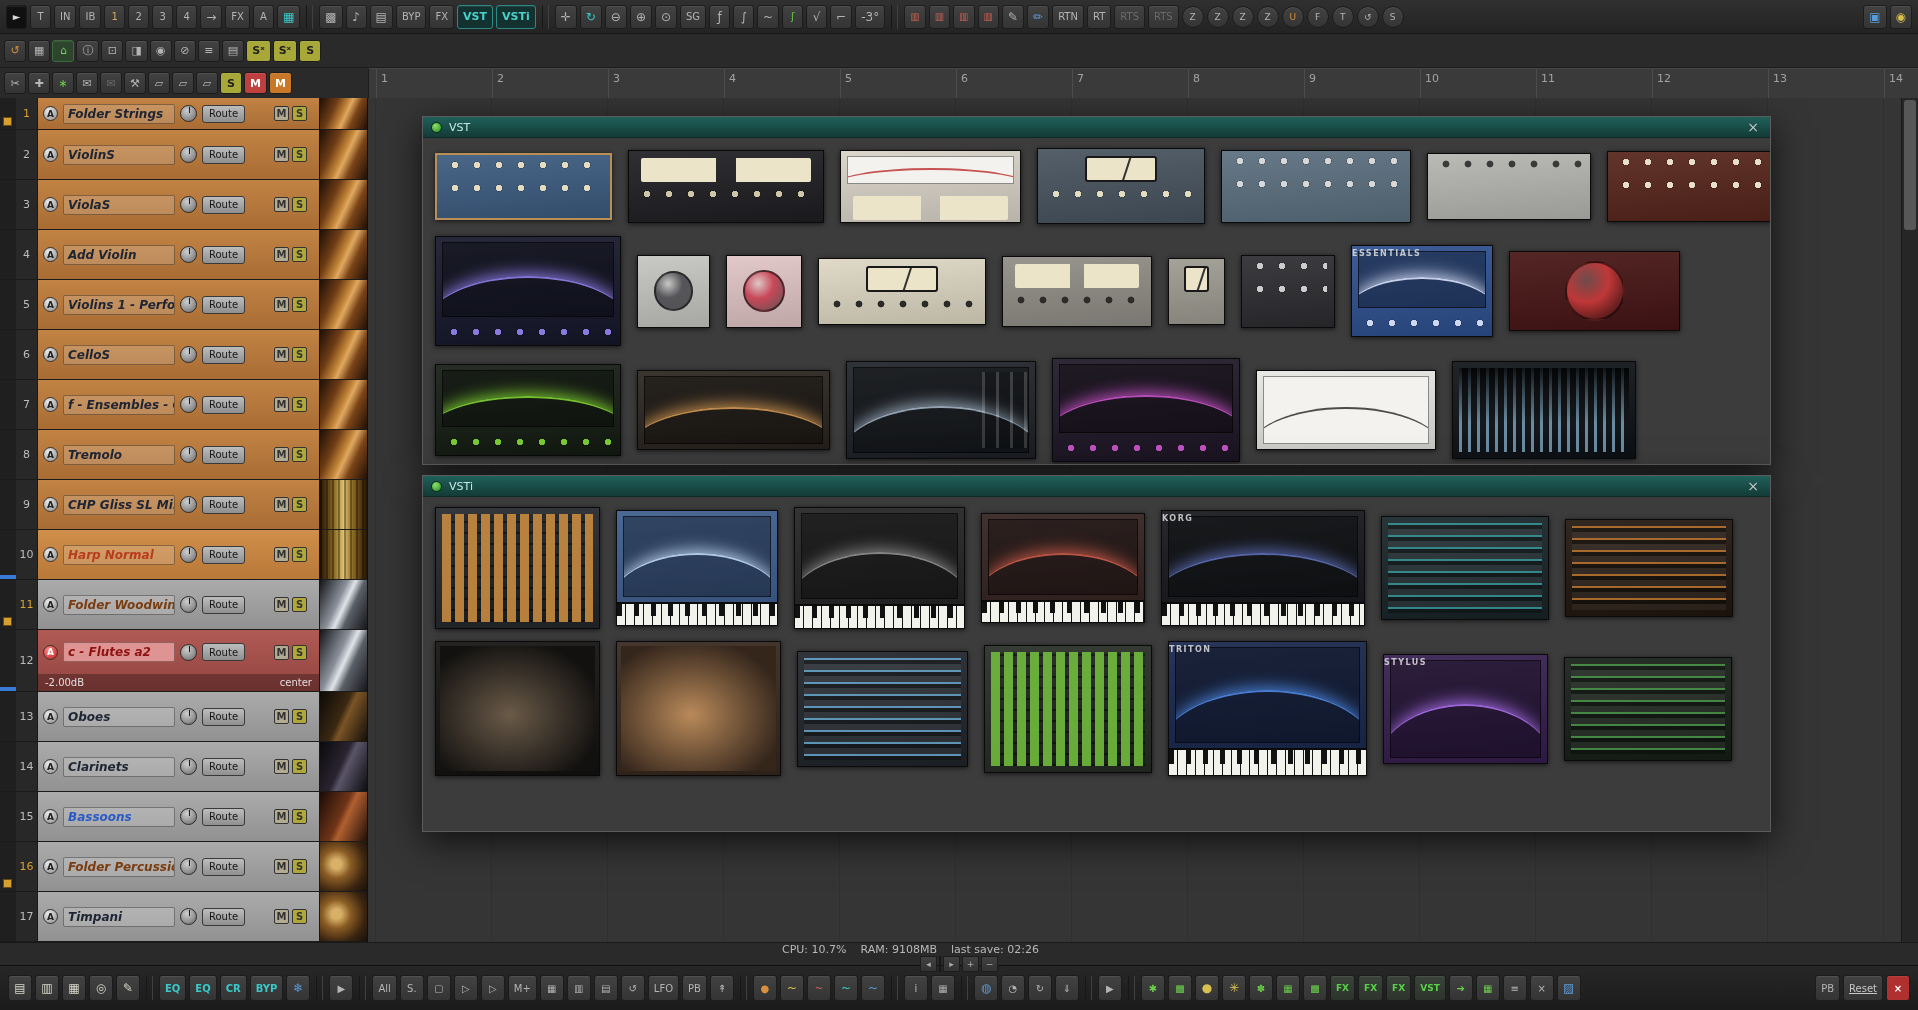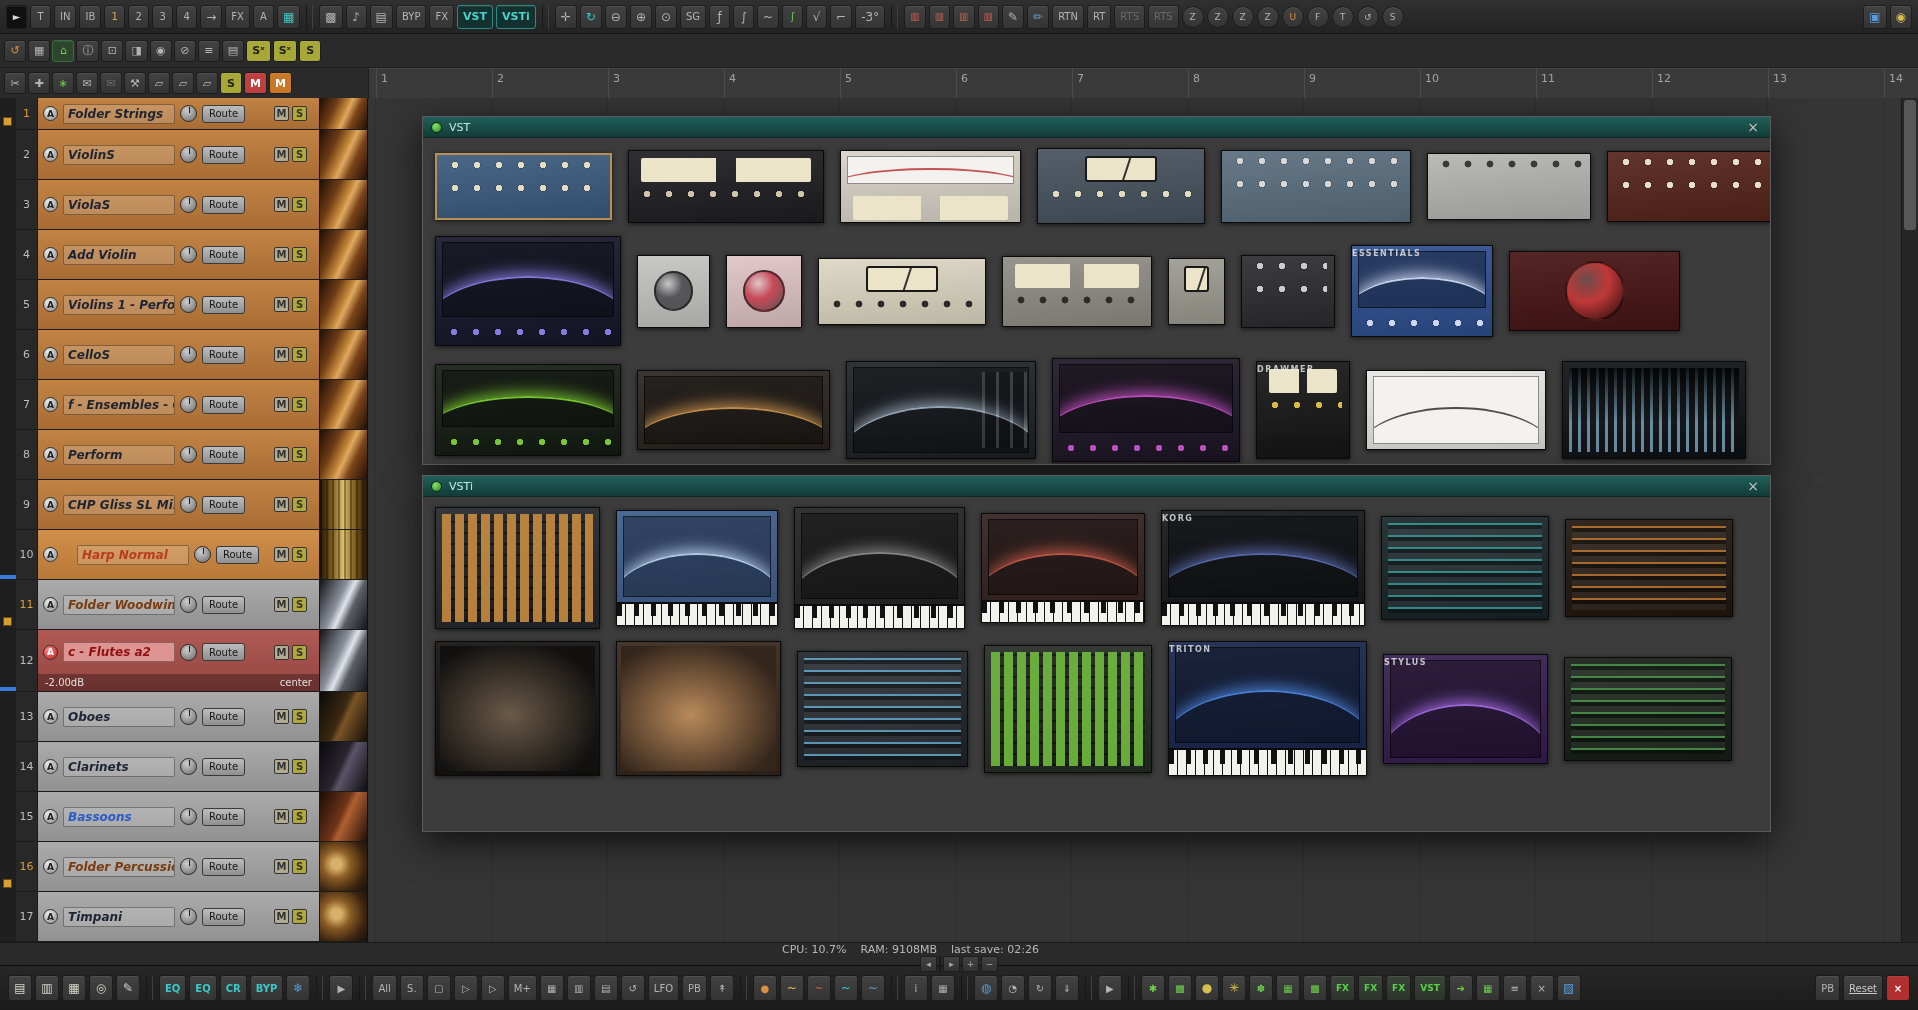--- a/index.html
+++ b/index.html
@@ -637,11 +637,6 @@
               <div class="pp pp-screen"></div>
               <div class="pp pp-knobs"></div>
             </div>
-            <div class="plug" style="width: 94px; height: 98px; --base: #161616; --accent: #d8b840;">
-              <div class="pp pp-vu2"></div>
-              <div class="pp pp-knobs"></div>
-              <div class="pp-label">DRAWMER</div>
-            </div>
             <div class="plug" style="width: 180px; height: 80px; --base: #e6e6e2; --accent: #3a3a3a;">
               <div class="pp pp-screen-light"></div>
             </div>

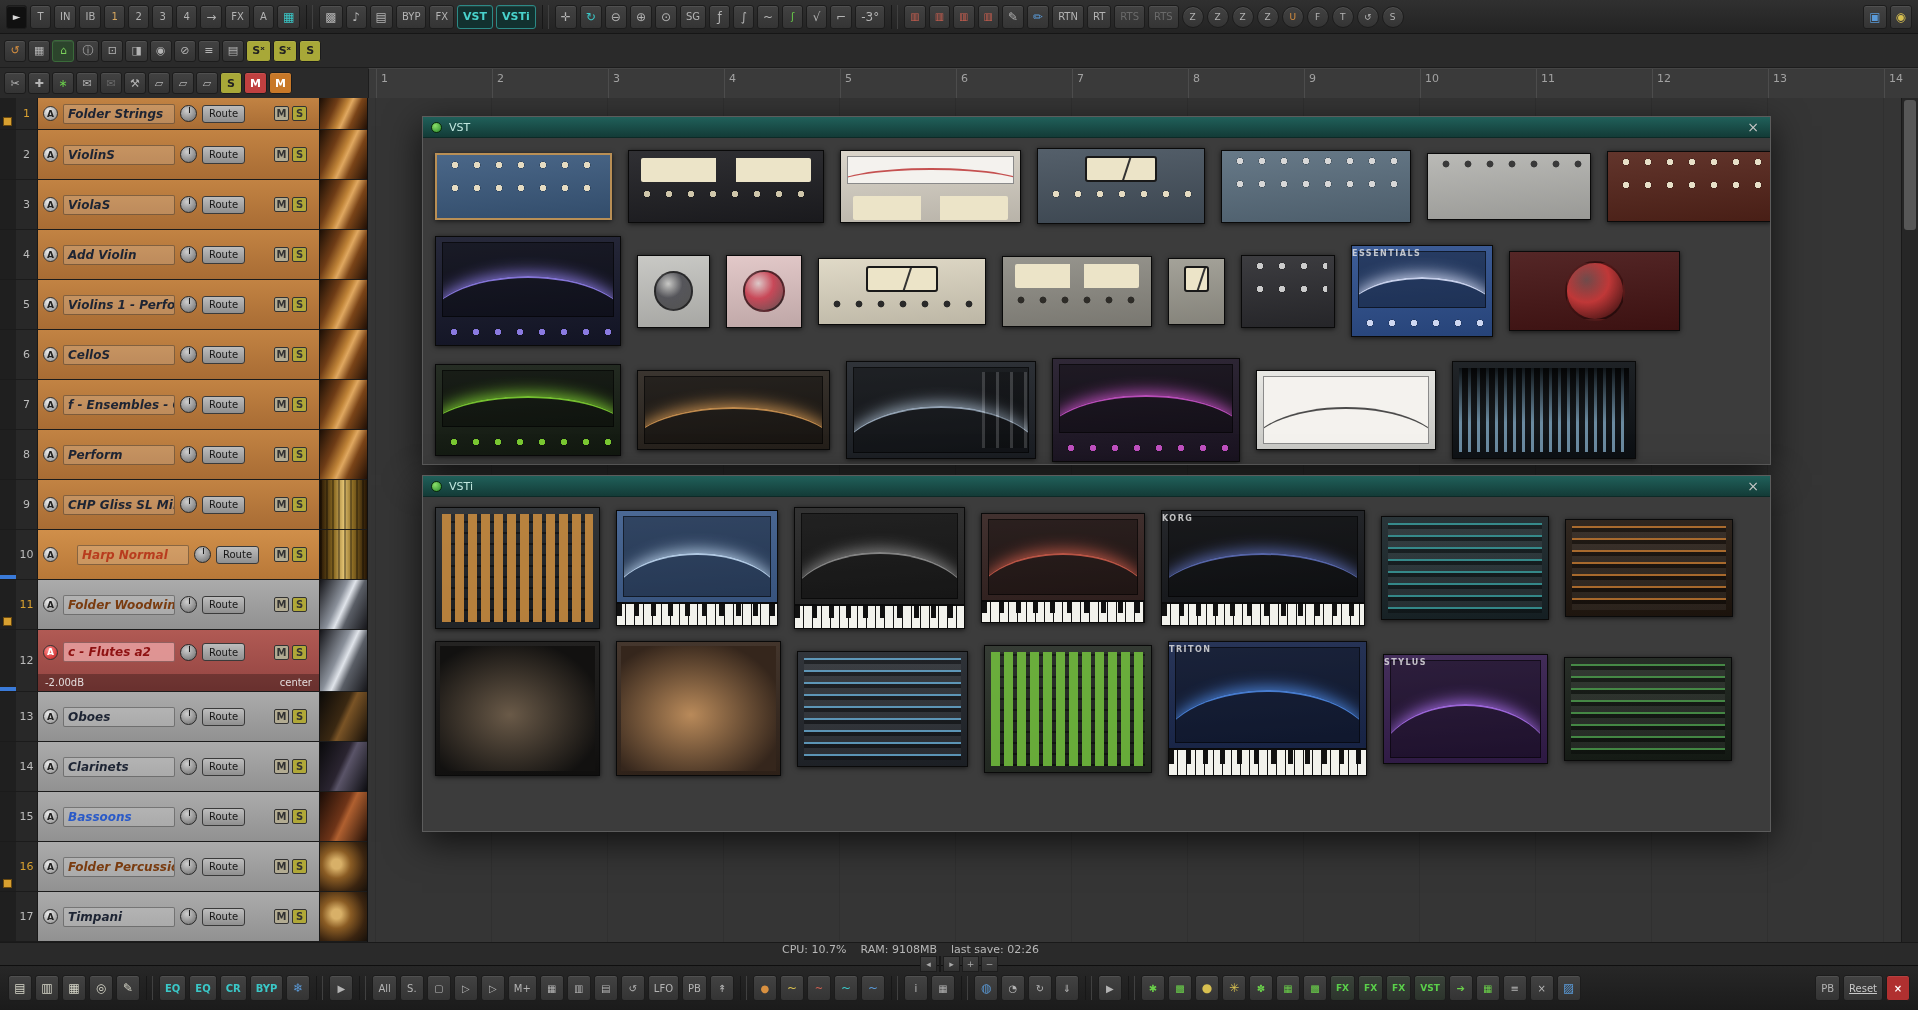--- a/index.html
+++ b/index.html
@@ -371,7 +371,7 @@
         <div class="t-body">
           <div class="t-main">
             <div class="arm">A</div>
-            <div class="t-name">Perform</div>
+            <div class="t-name">Tremolo</div>
             <div class="knob"></div>
             <div class="route">Route</div>
             <div class="t-msgroup">

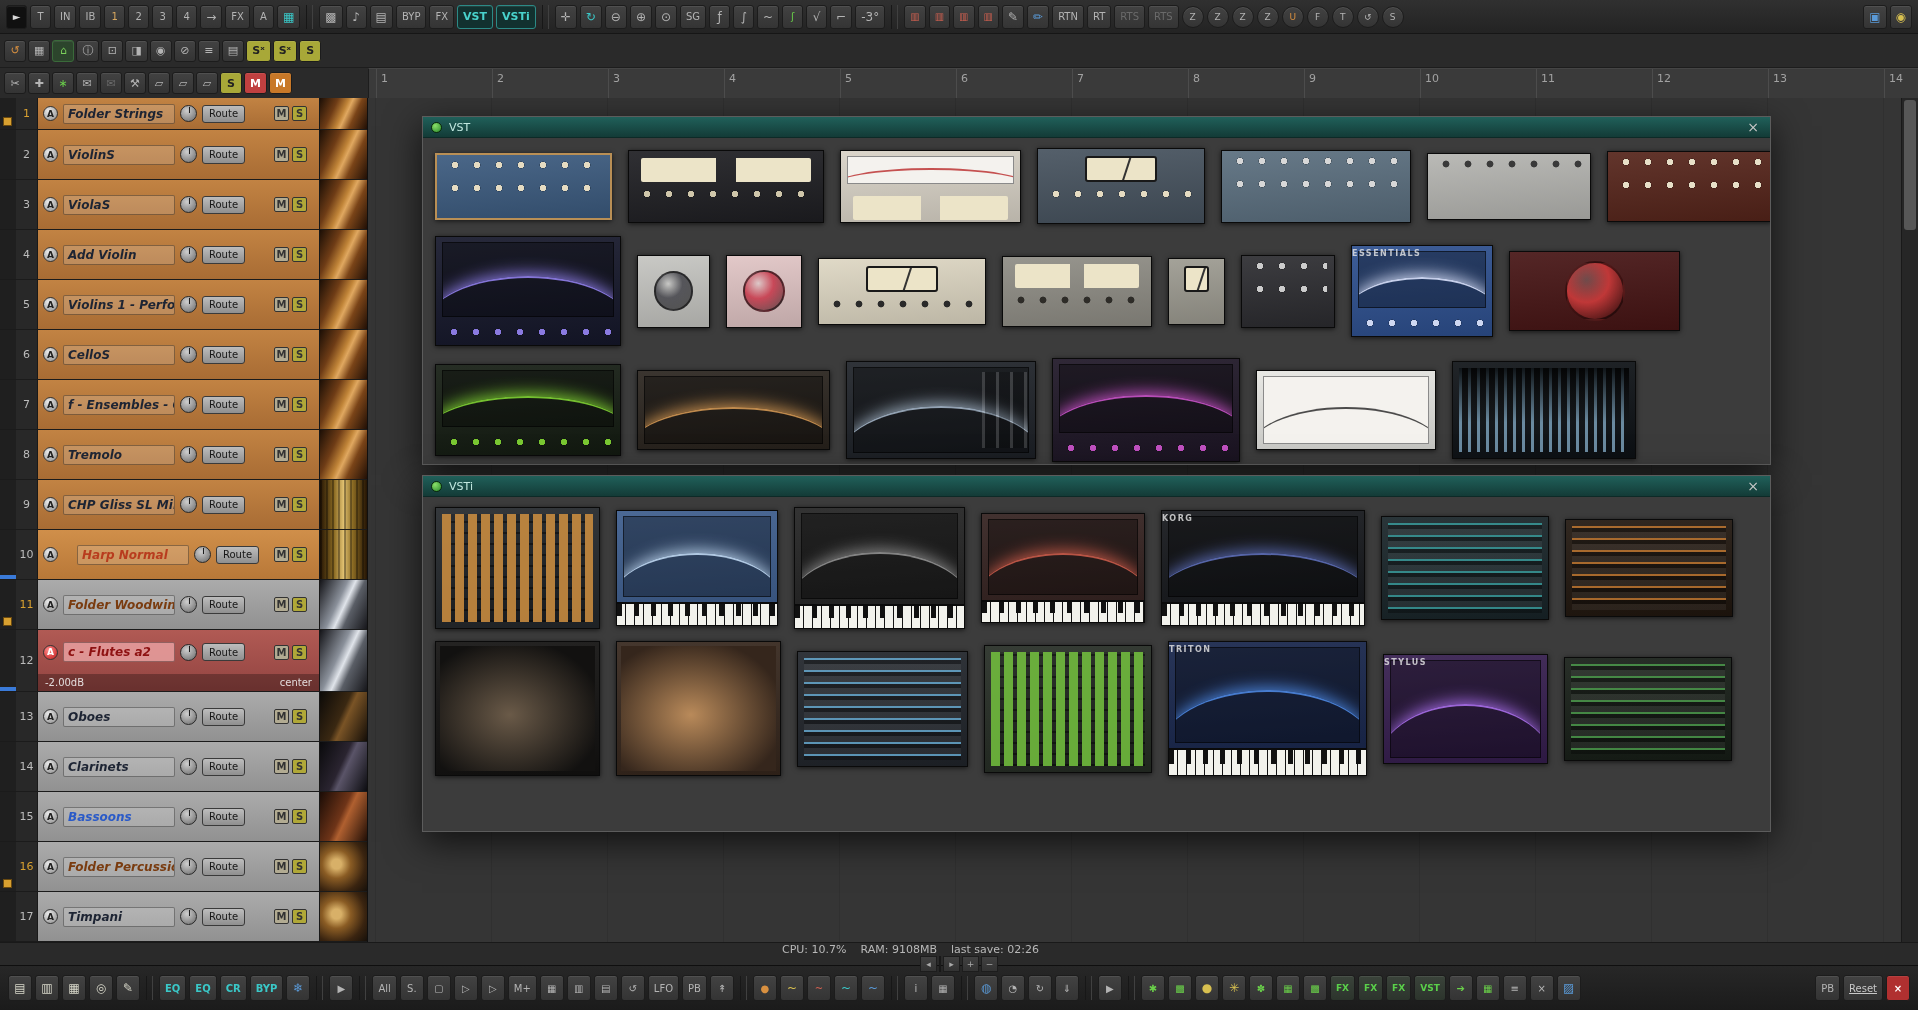--- a/index.html
+++ b/index.html
@@ -407,7 +407,7 @@
         <div class="t-body">
           <div class="t-main">
             <div class="arm">A</div>
-            <div class="t-name" style="color: rgb(184, 60, 30); margin-left: 14px;">Harp Normal</div>
+            <div class="t-name" style="color: rgb(184, 60, 30);">Harp Normal</div>
             <div class="knob"></div>
             <div class="route">Route</div>
             <div class="t-msgroup">

